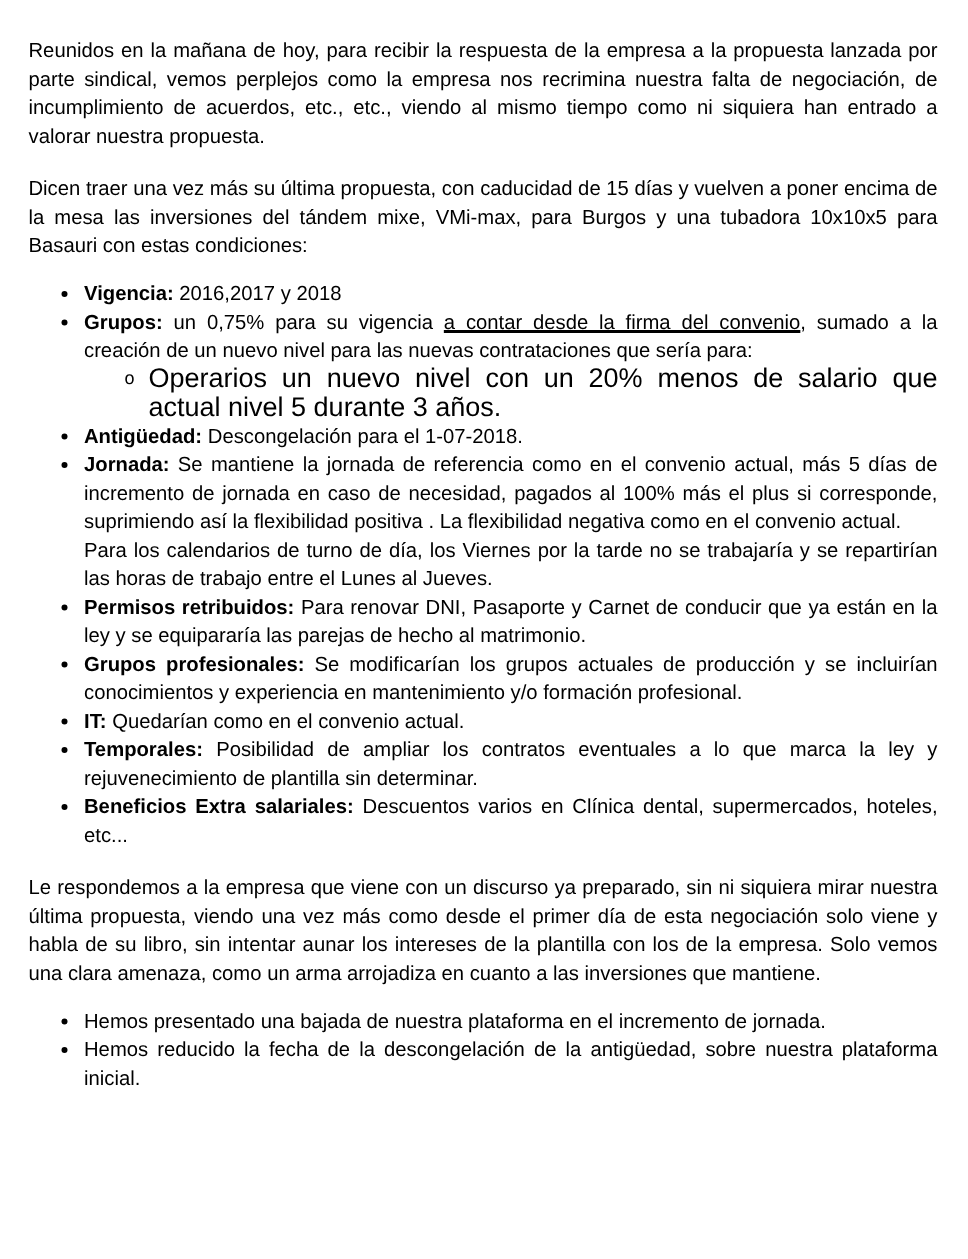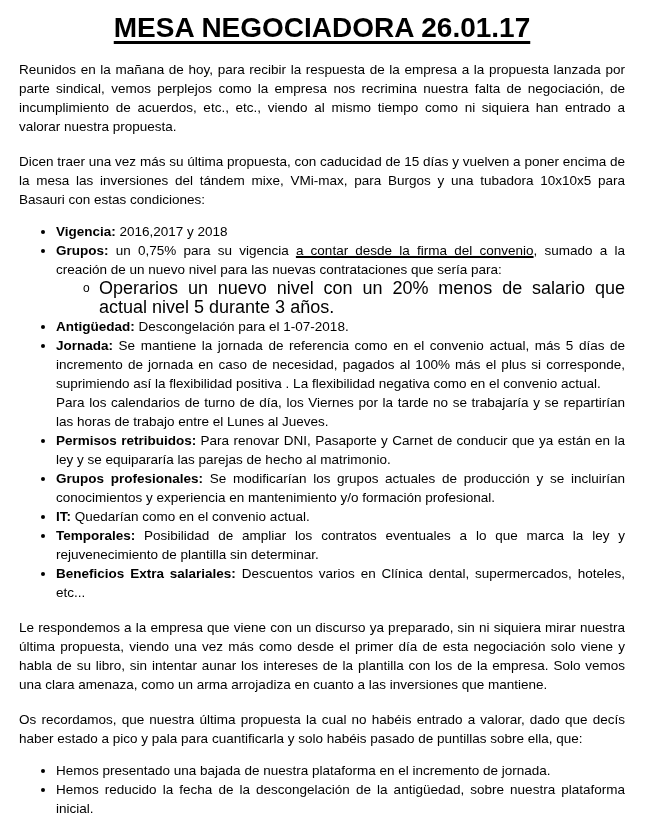--- a/index.html
+++ b/index.html
@@ -79,7 +79,6 @@
 
 <div class="page">
 
-  <h1 class="doc-title">MESA NEGOCIADORA 26.01.17</h1>
 
   <p class="para">Reunidos en la mañana de hoy, para recibir la respuesta de la empresa a la propuesta lanzada por parte sindical, vemos perplejos como la empresa nos recrimina nuestra falta de negociación, de incumplimiento de acuerdos, etc., etc., viendo al mismo tiempo como ni siquiera han entrado a valorar nuestra propuesta.</p>
 

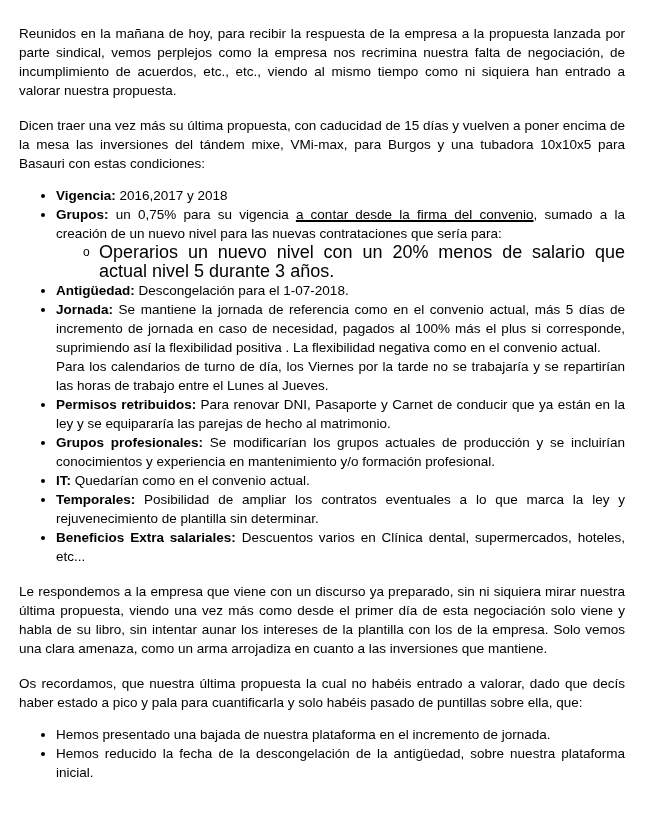--- a/index.html
+++ b/index.html
@@ -110,7 +110,6 @@
 
   <p class="para">Le respondemos a la empresa que viene con un discurso ya preparado, sin ni siquiera mirar nuestra última propuesta, viendo una vez más como desde el primer día de esta negociación solo viene y habla de su libro, sin intentar aunar los intereses de la plantilla con los de la empresa. Solo vemos una clara amenaza, como un arma arrojadiza en cuanto a las inversiones que mantiene.</p>
 
-  <p class="para">Os recordamos, que nuestra última propuesta la cual no habéis entrado a valorar, dado que decís haber estado a pico y pala para cuantificarla y solo habéis pasado de puntillas sobre ella, que:</p>
 
   <ul class="lvl1">
     <li>Hemos presentado una bajada de nuestra plataforma en el incremento de jornada.</li>

